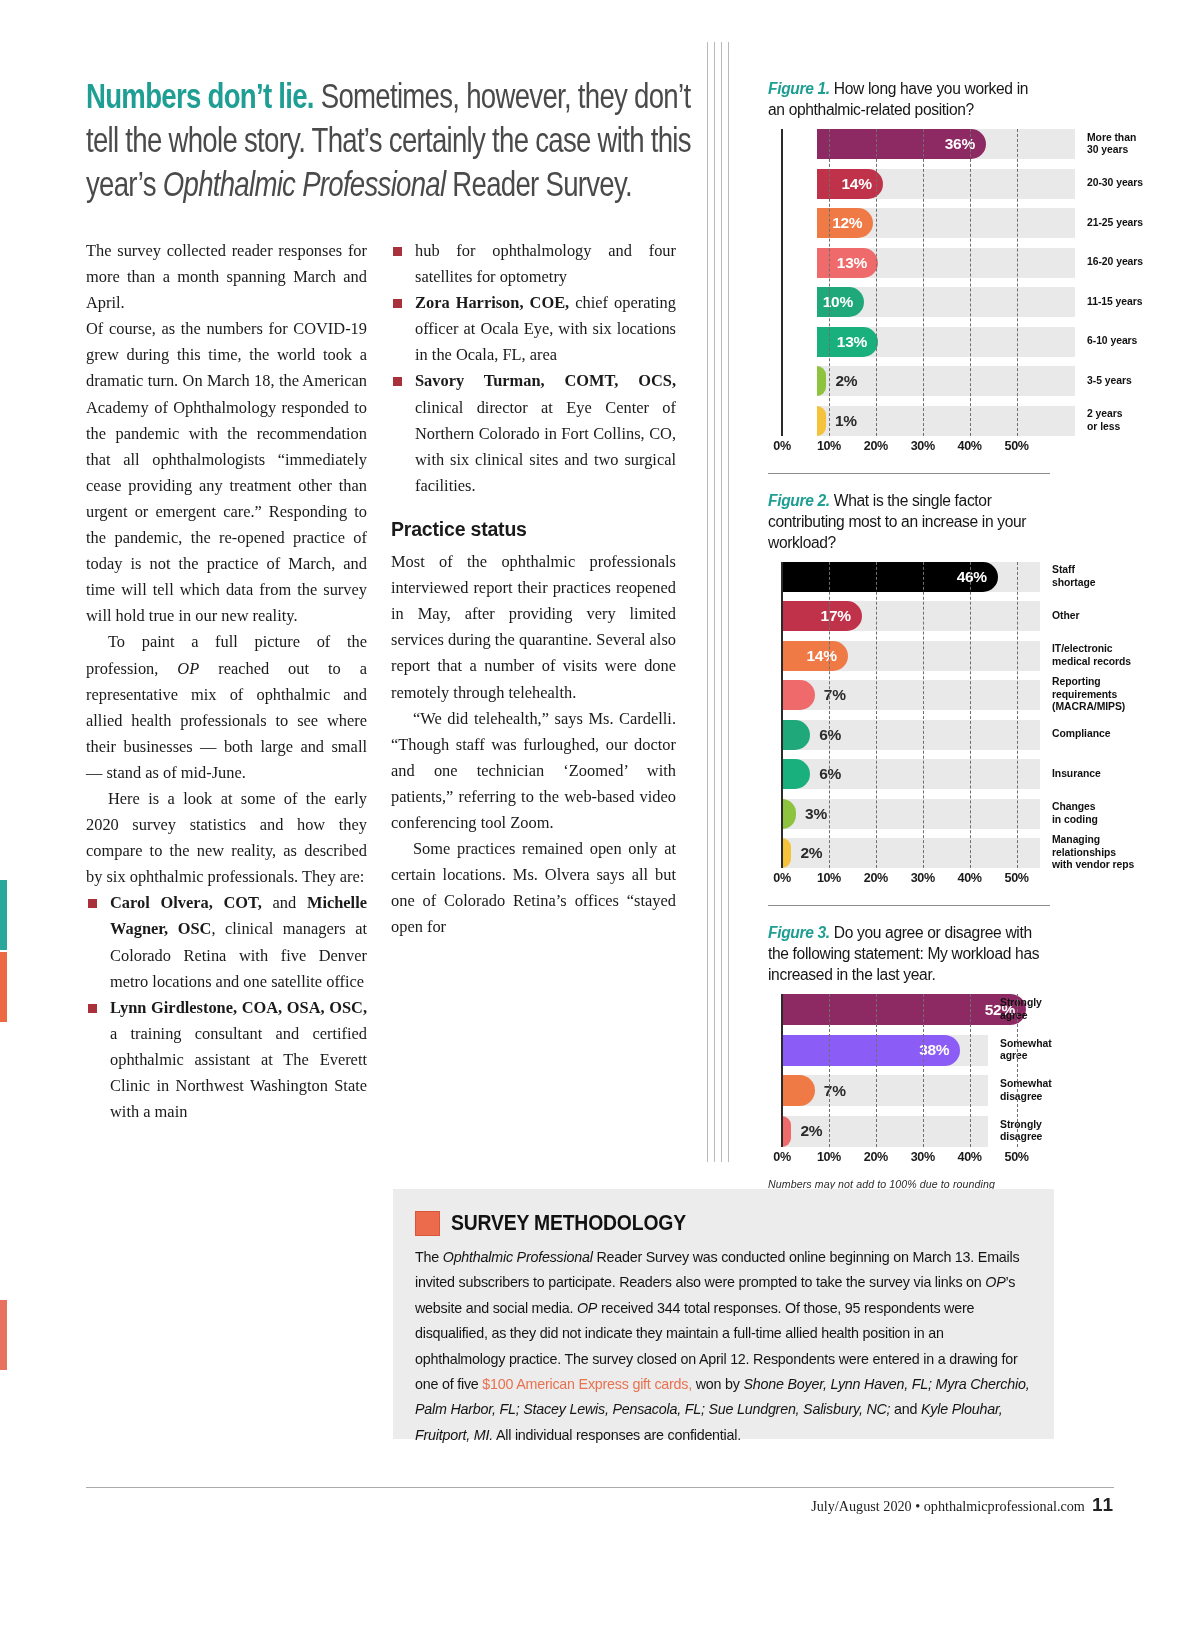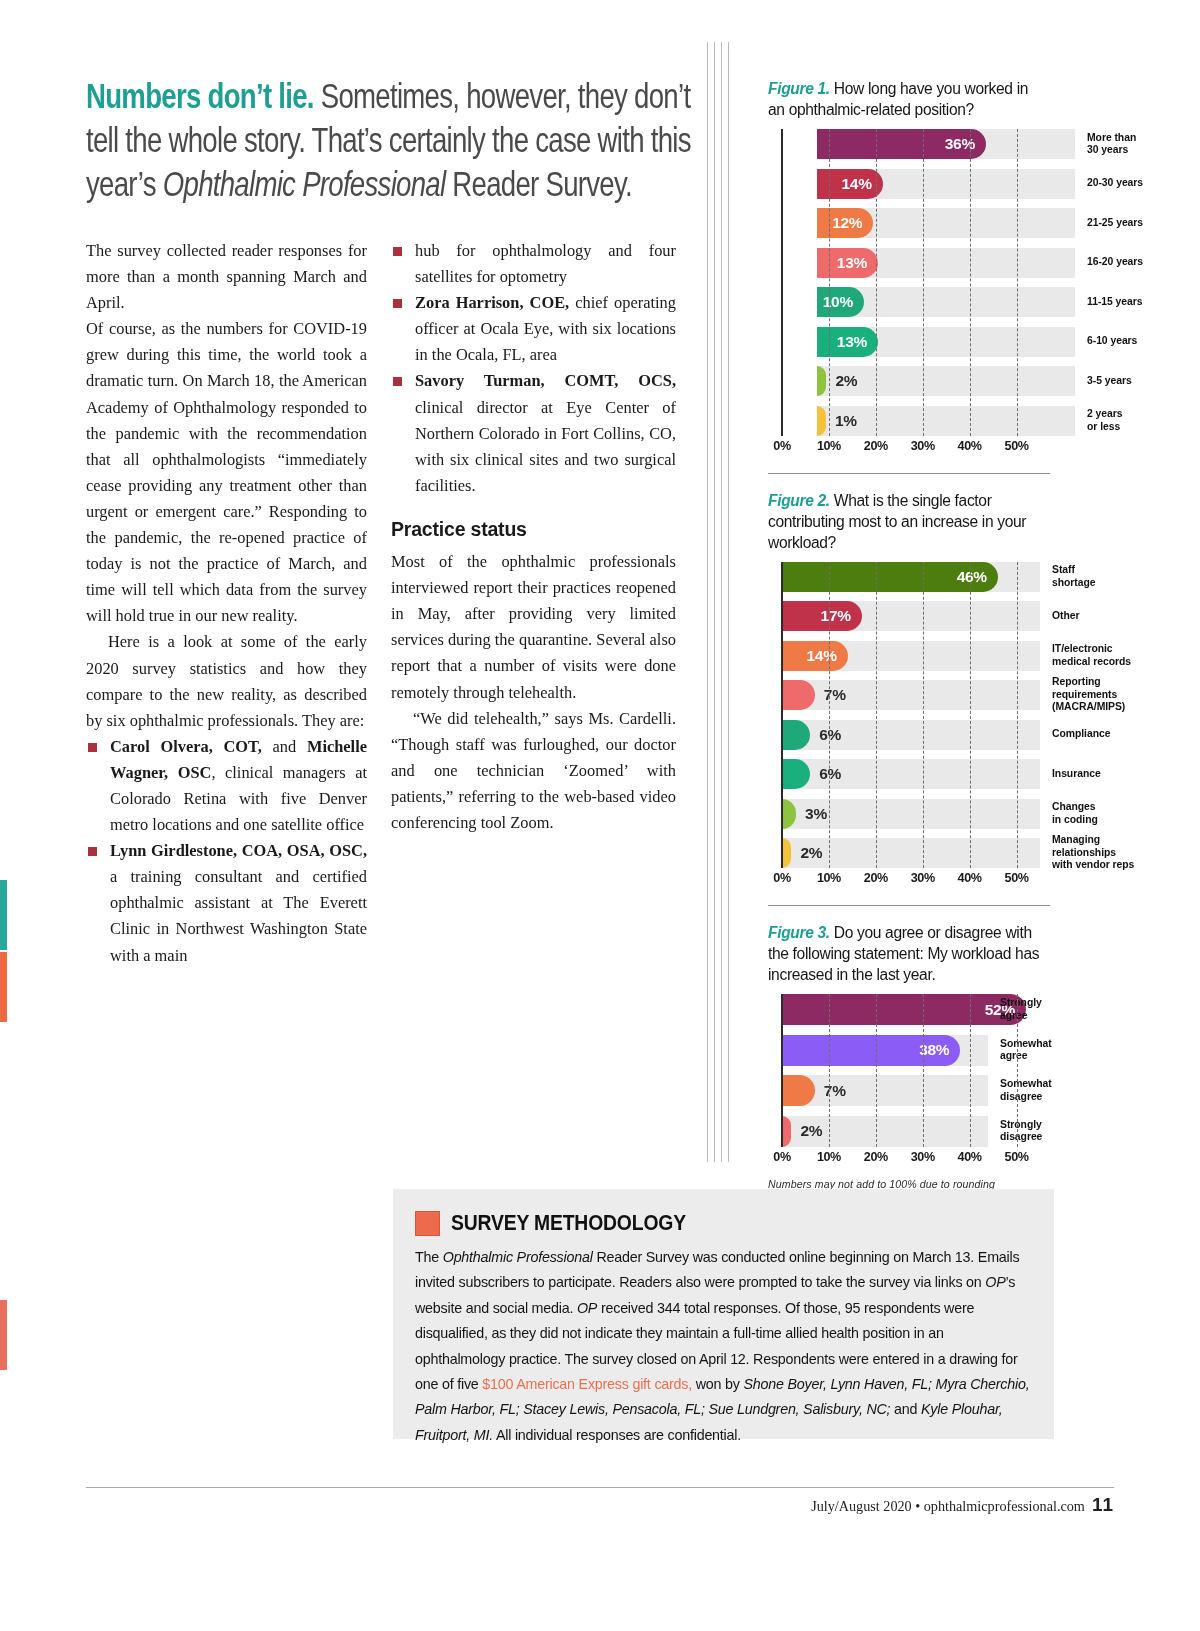--- a/index.html
+++ b/index.html
@@ -293,7 +293,7 @@
         <div class="rows" style="position: relative; width: 258px; margin-left: 14px;">
           <div class="rowwrap" style="height: 30px; margin-bottom: 9.5px; position: relative;">
             <div class="track" style="position: absolute; inset: 0px;"></div>
-            <div class="bar" style="width: 215.782px; background: #4d7c0f;">
+            <div class="bar" style="width: 215.782px; background: #000000;">
               <span class="val">46%</span>
             </div>
             <div class="cat" style="width: 122px;">Staff<br>shortage</div>

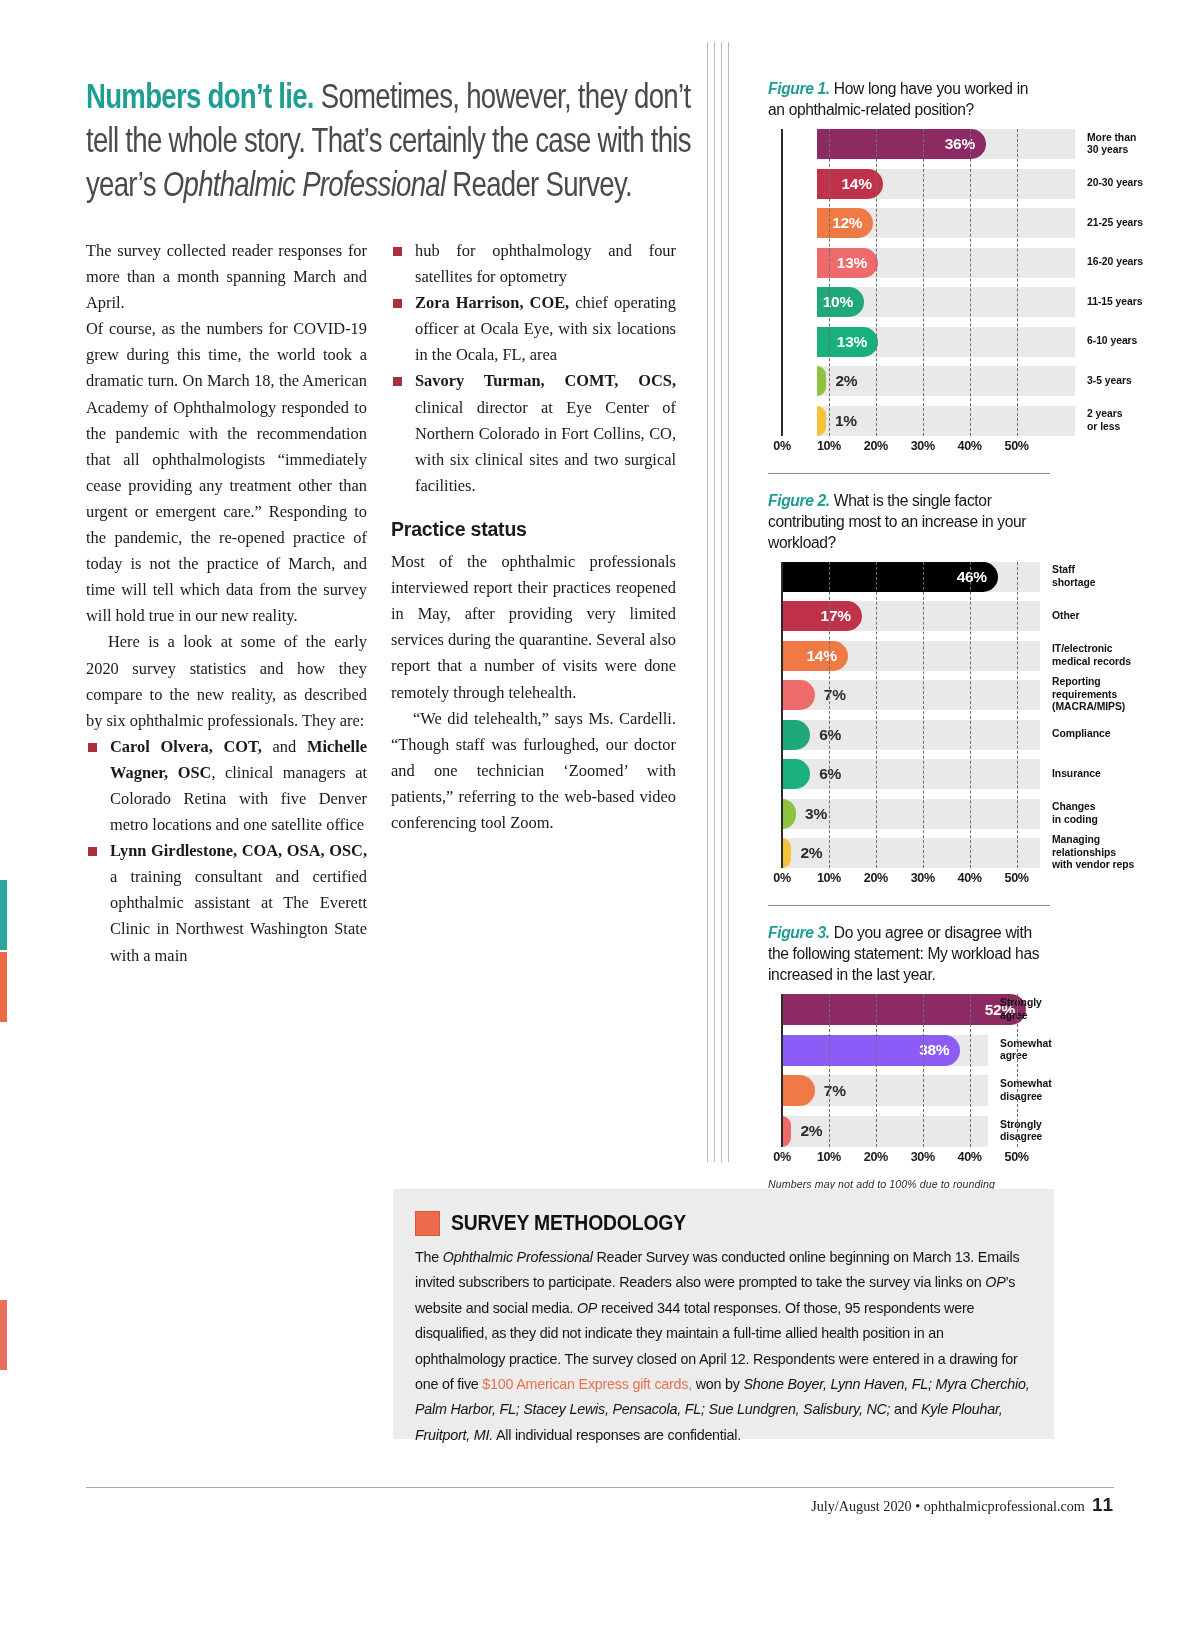--- a/index.html
+++ b/index.html
@@ -179,6 +179,7 @@
   <div class="col col-1">
     <p>The survey collected reader responses for more than a month spanning March and April.</p>
     <p>Of course, as the numbers for COVID-19 grew during this time, the world took a dramatic turn. On March 18, the American Academy of Ophthalmology responded to the pandemic with the recommendation that all ophthalmologists “immediately cease providing any treatment other than urgent or emergent care.” Responding to the pandemic, the re-opened practice of today is not the practice of March, and time will tell which data from the survey will hold true in our new reality.</p>
+    <p class="ind"><span>To paint a full picture of the profession, </span><span class="it">OP</span><span> reached out to a representative mix of ophthalmic and allied health professionals to see where their businesses — both large and small — stand as of mid-June.</span></p>
     <p class="ind">Here is a look at some of the early 2020 survey statistics and how they compare to the new reality, as described by six ophthalmic professionals. They are:</p>
     <ul class="bullets">
       <li><b>Carol Olvera, COT,</b><span> and </span><b>Michelle Wagner, OSC</b><span>, clinical managers at Colorado Retina with five Denver metro locations and one satellite office</span></li>

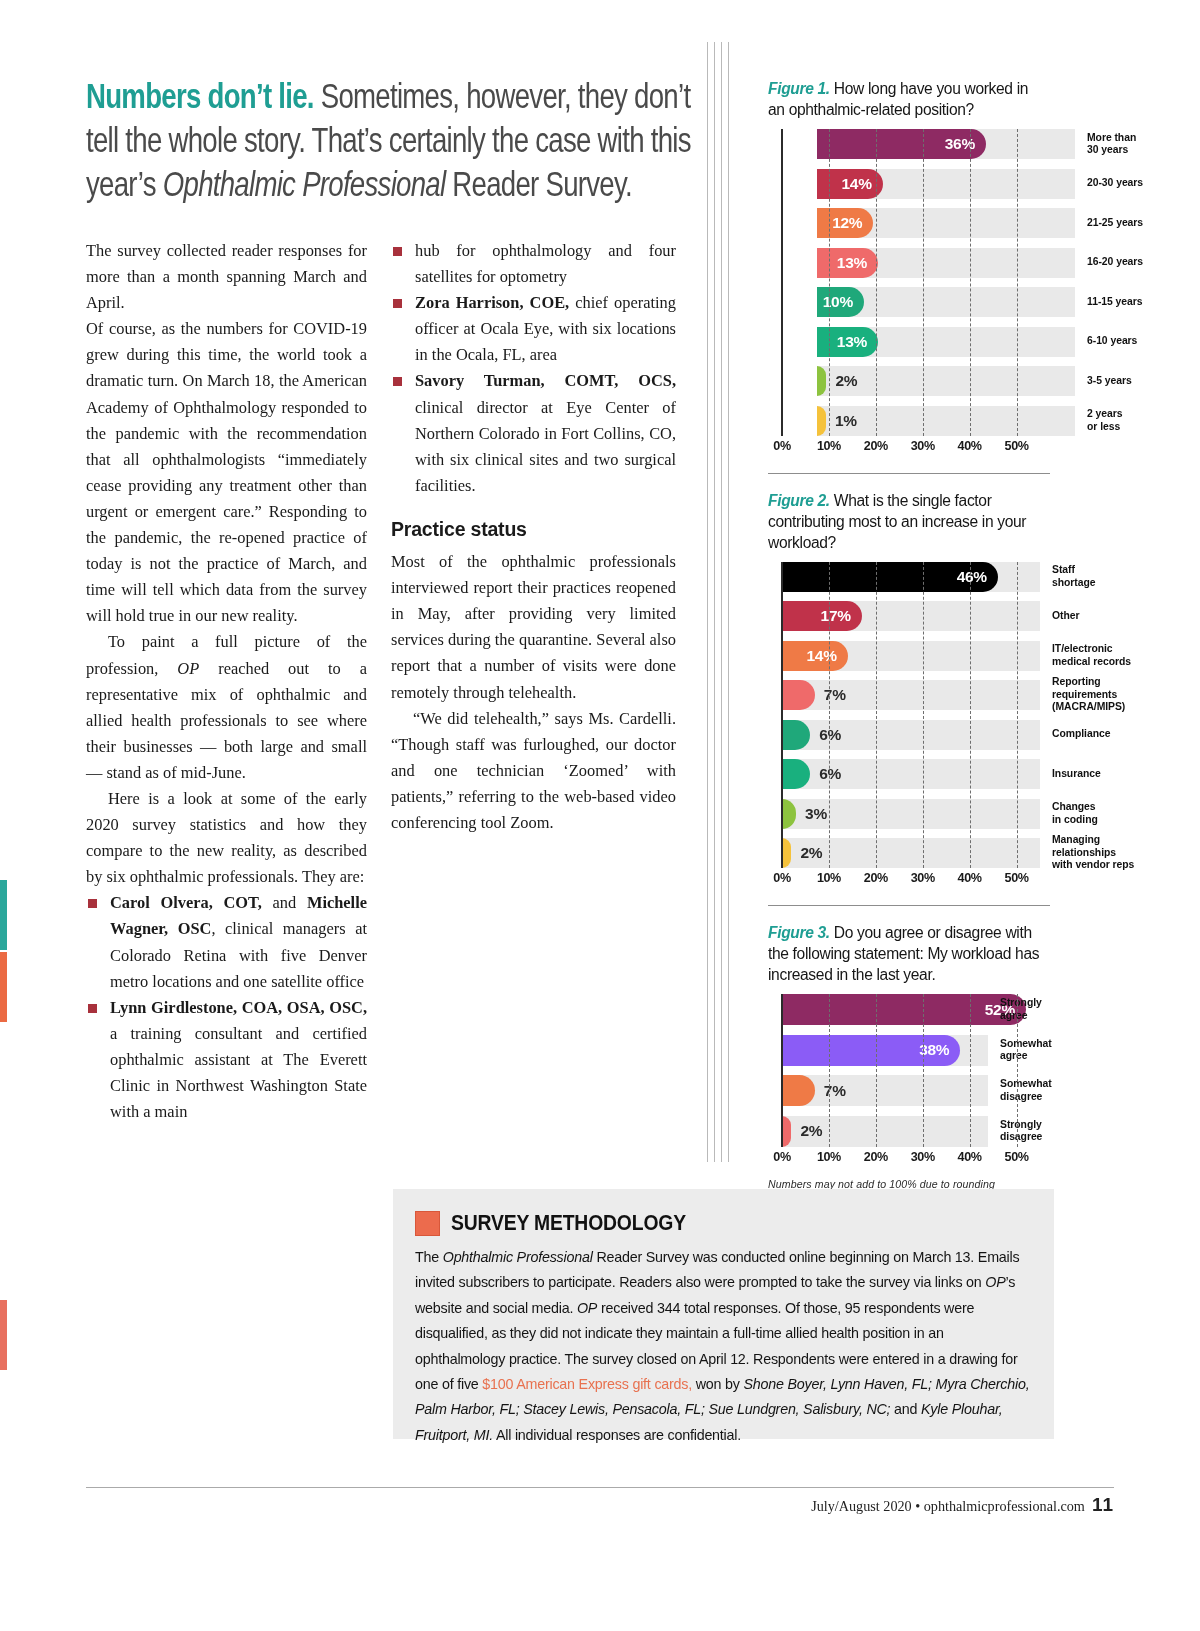--- a/index.html
+++ b/index.html
@@ -196,6 +196,7 @@
     <div class="subhead">Practice status</div>
     <p>Most of the ophthalmic professionals interviewed report their practices reopened in May, after providing very limited services during the quarantine. Several also report that a number of visits were done remotely through telehealth.</p>
     <p class="ind">“We did telehealth,” says Ms. Cardelli. “Though staff was furloughed, our doctor and one technician ‘Zoomed’ with patients,” referring to the web-based video conferencing tool Zoom.</p>
+    <p class="ind">Some practices remained open only at certain locations. Ms. Olvera says all but one of Colorado Retina’s offices “stayed open for</p>
   </div>
 
   <div class="vrule vr1"></div>

